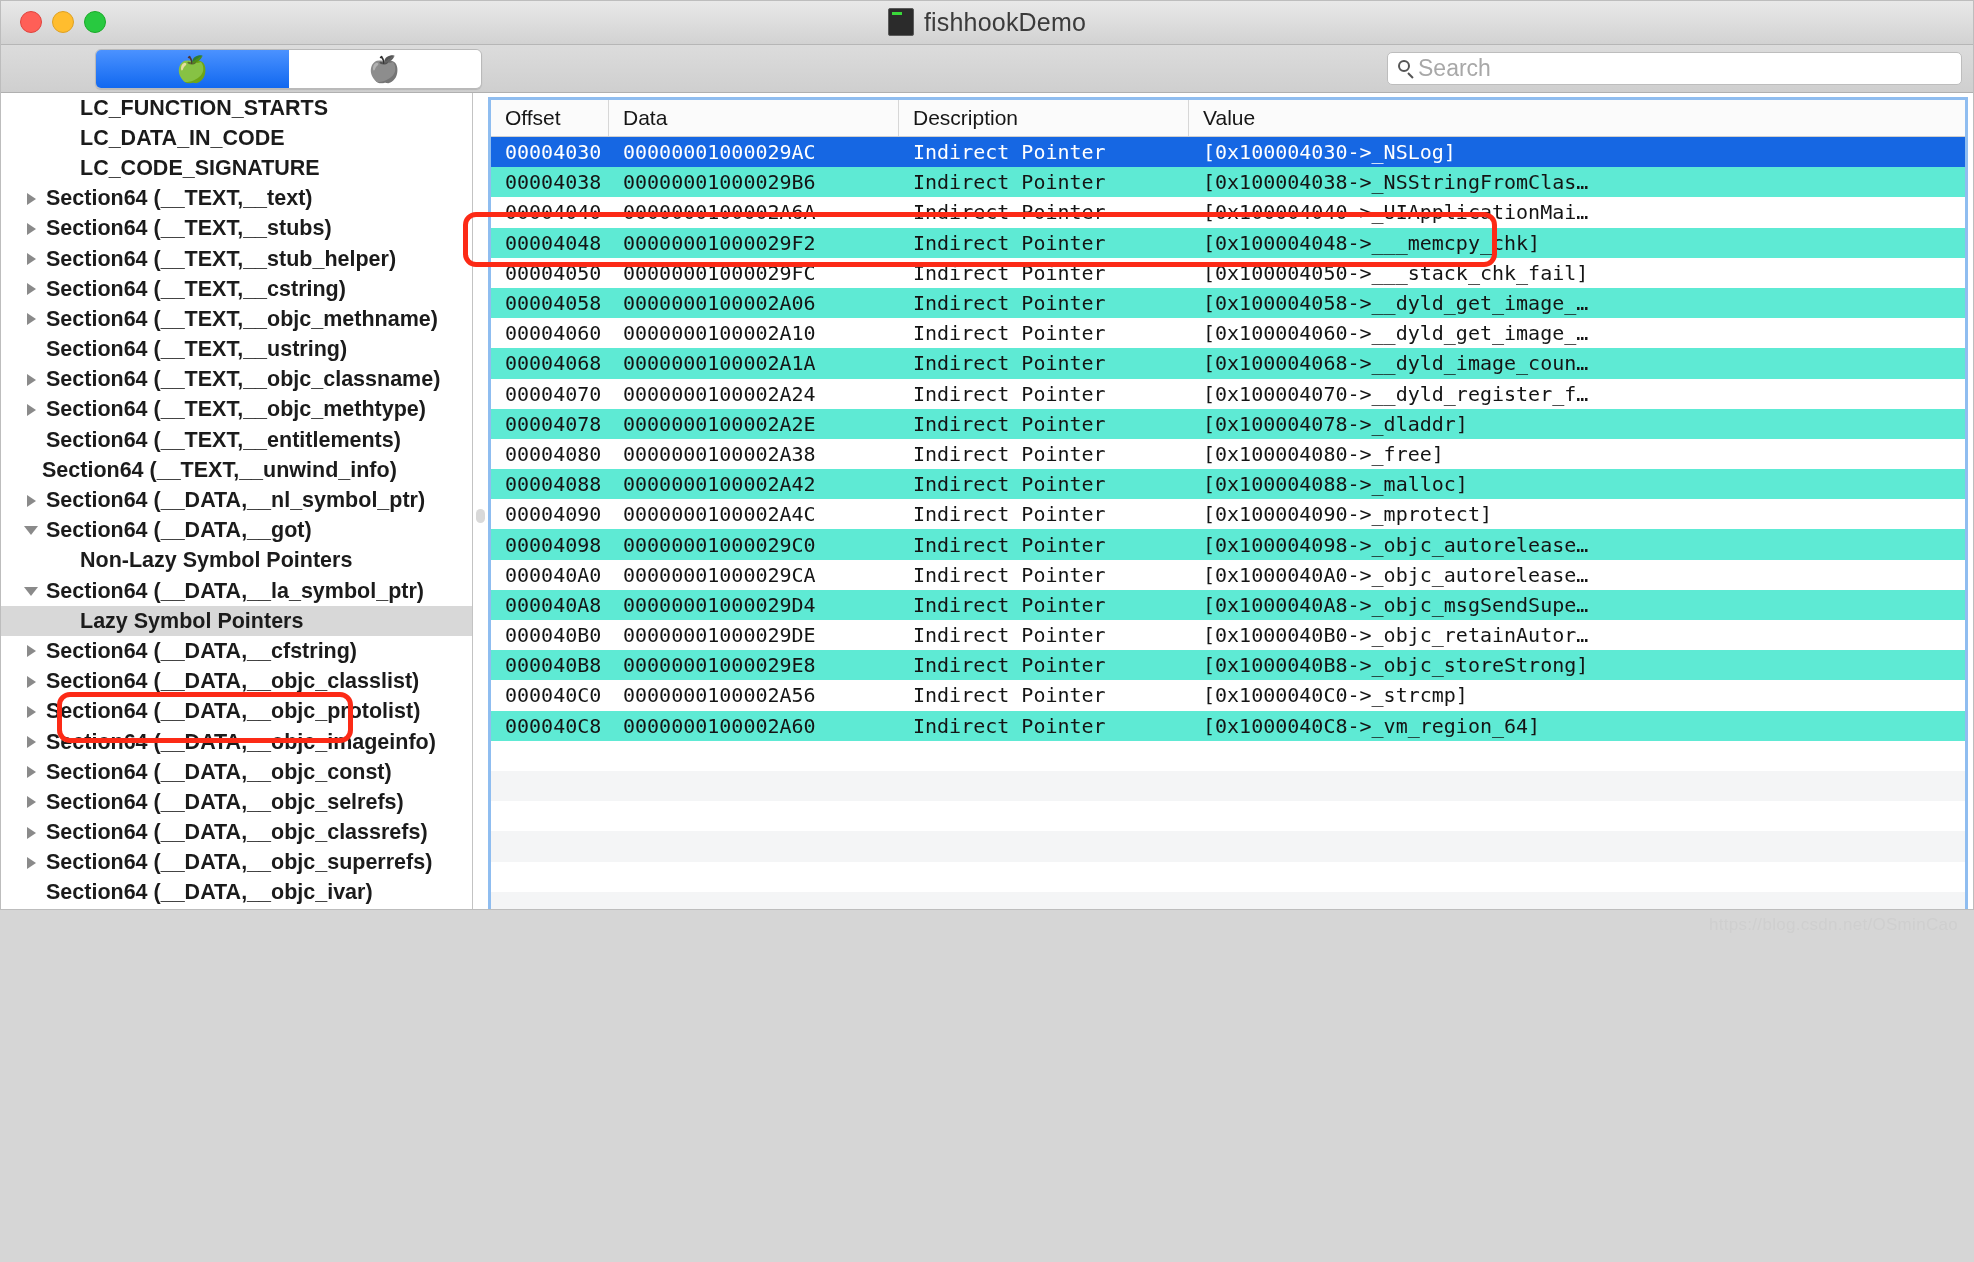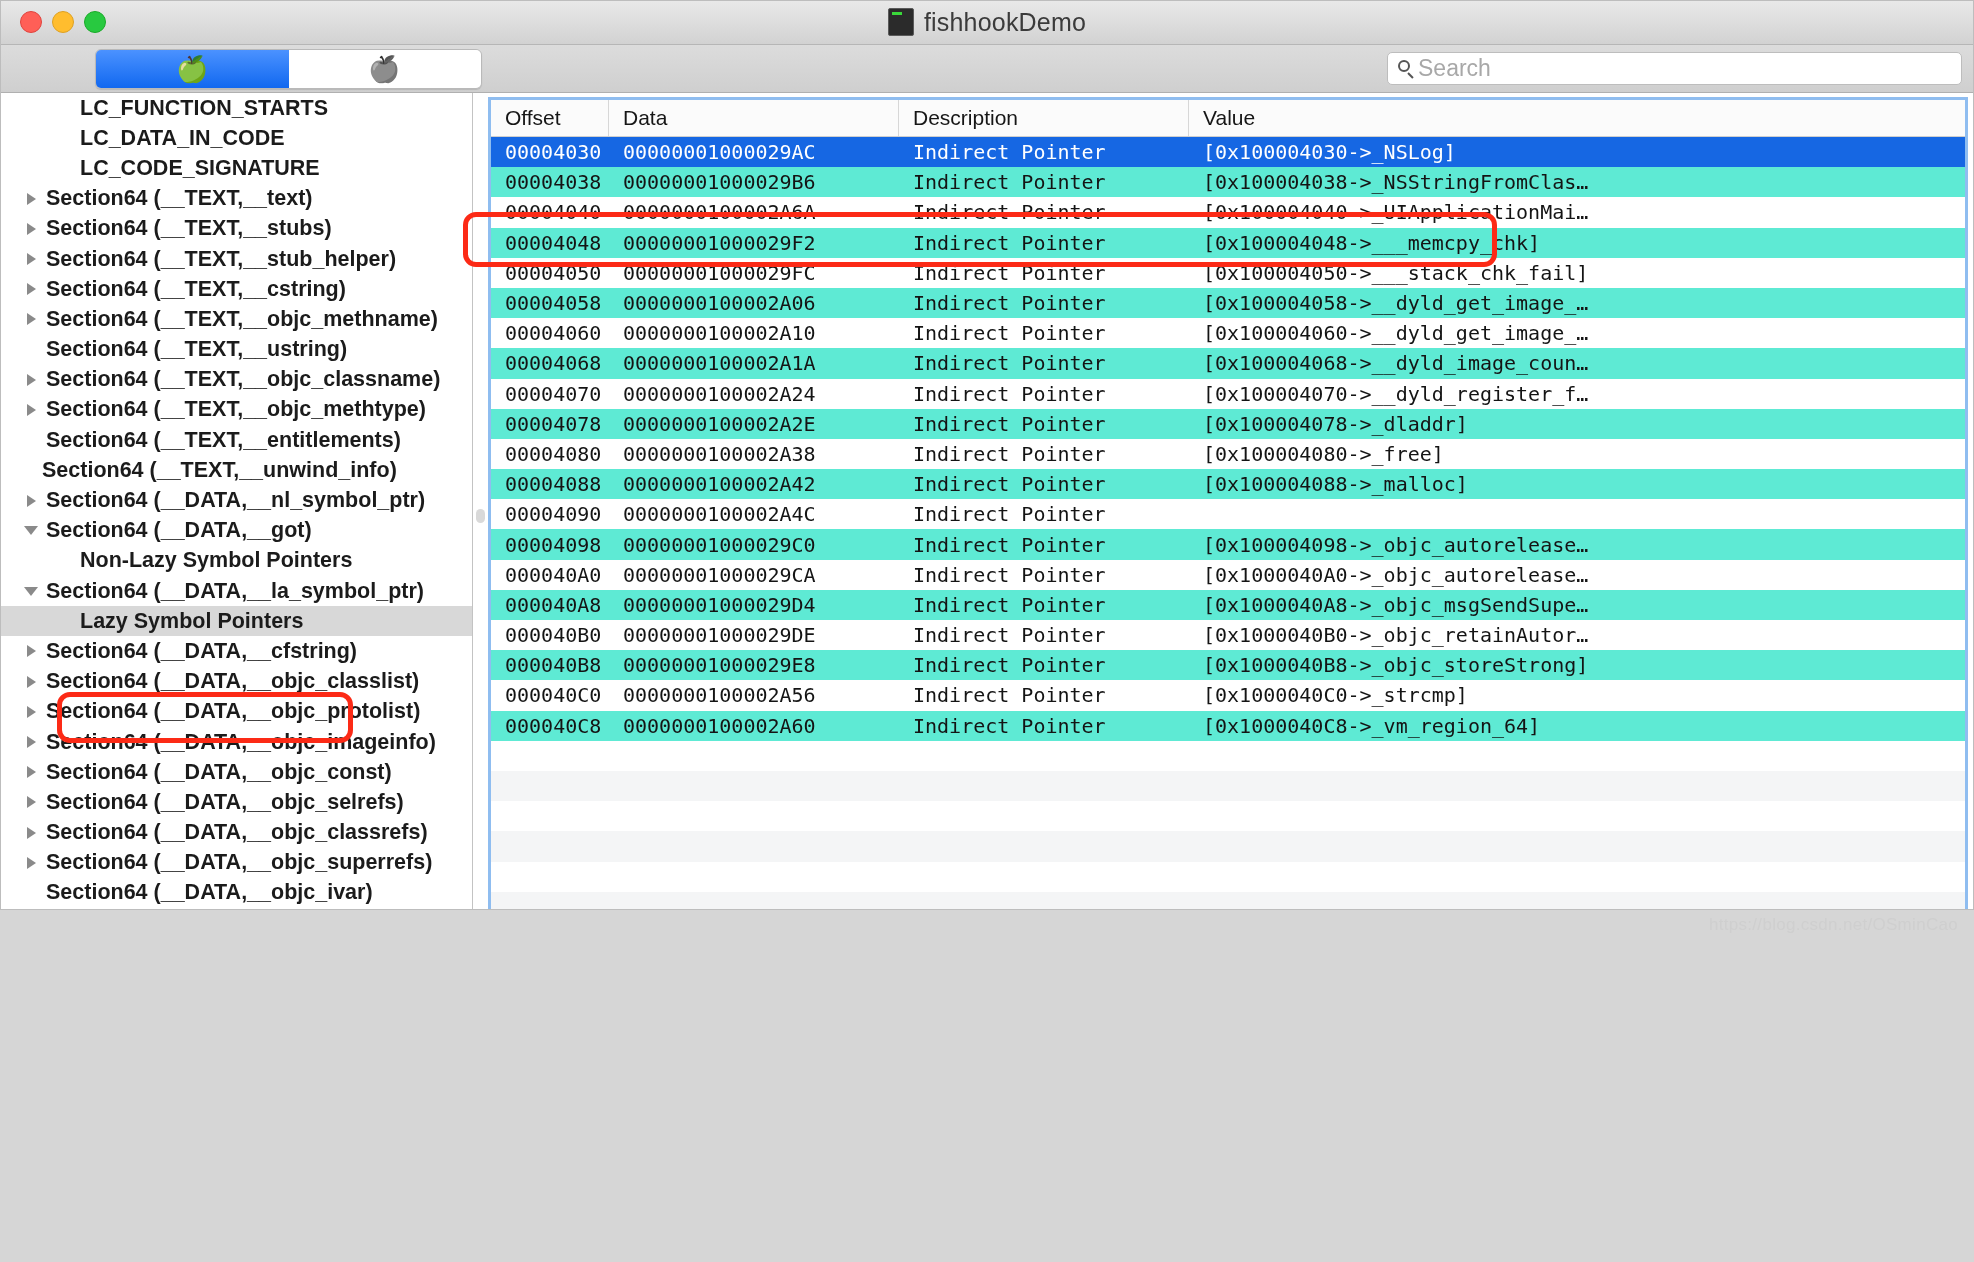--- a/index.html
+++ b/index.html
@@ -470,6 +470,7 @@
             <div class="td c-offset">00004090</div>
             <div class="td c-data">0000000100002A4C</div>
             <div class="td c-desc">Indirect Pointer</div>
+            <div class="td c-val">[0x100004090-&gt;_mprotect]</div>
           </div>
           <div class="trow alt">
             <div class="td c-offset">00004098</div>

